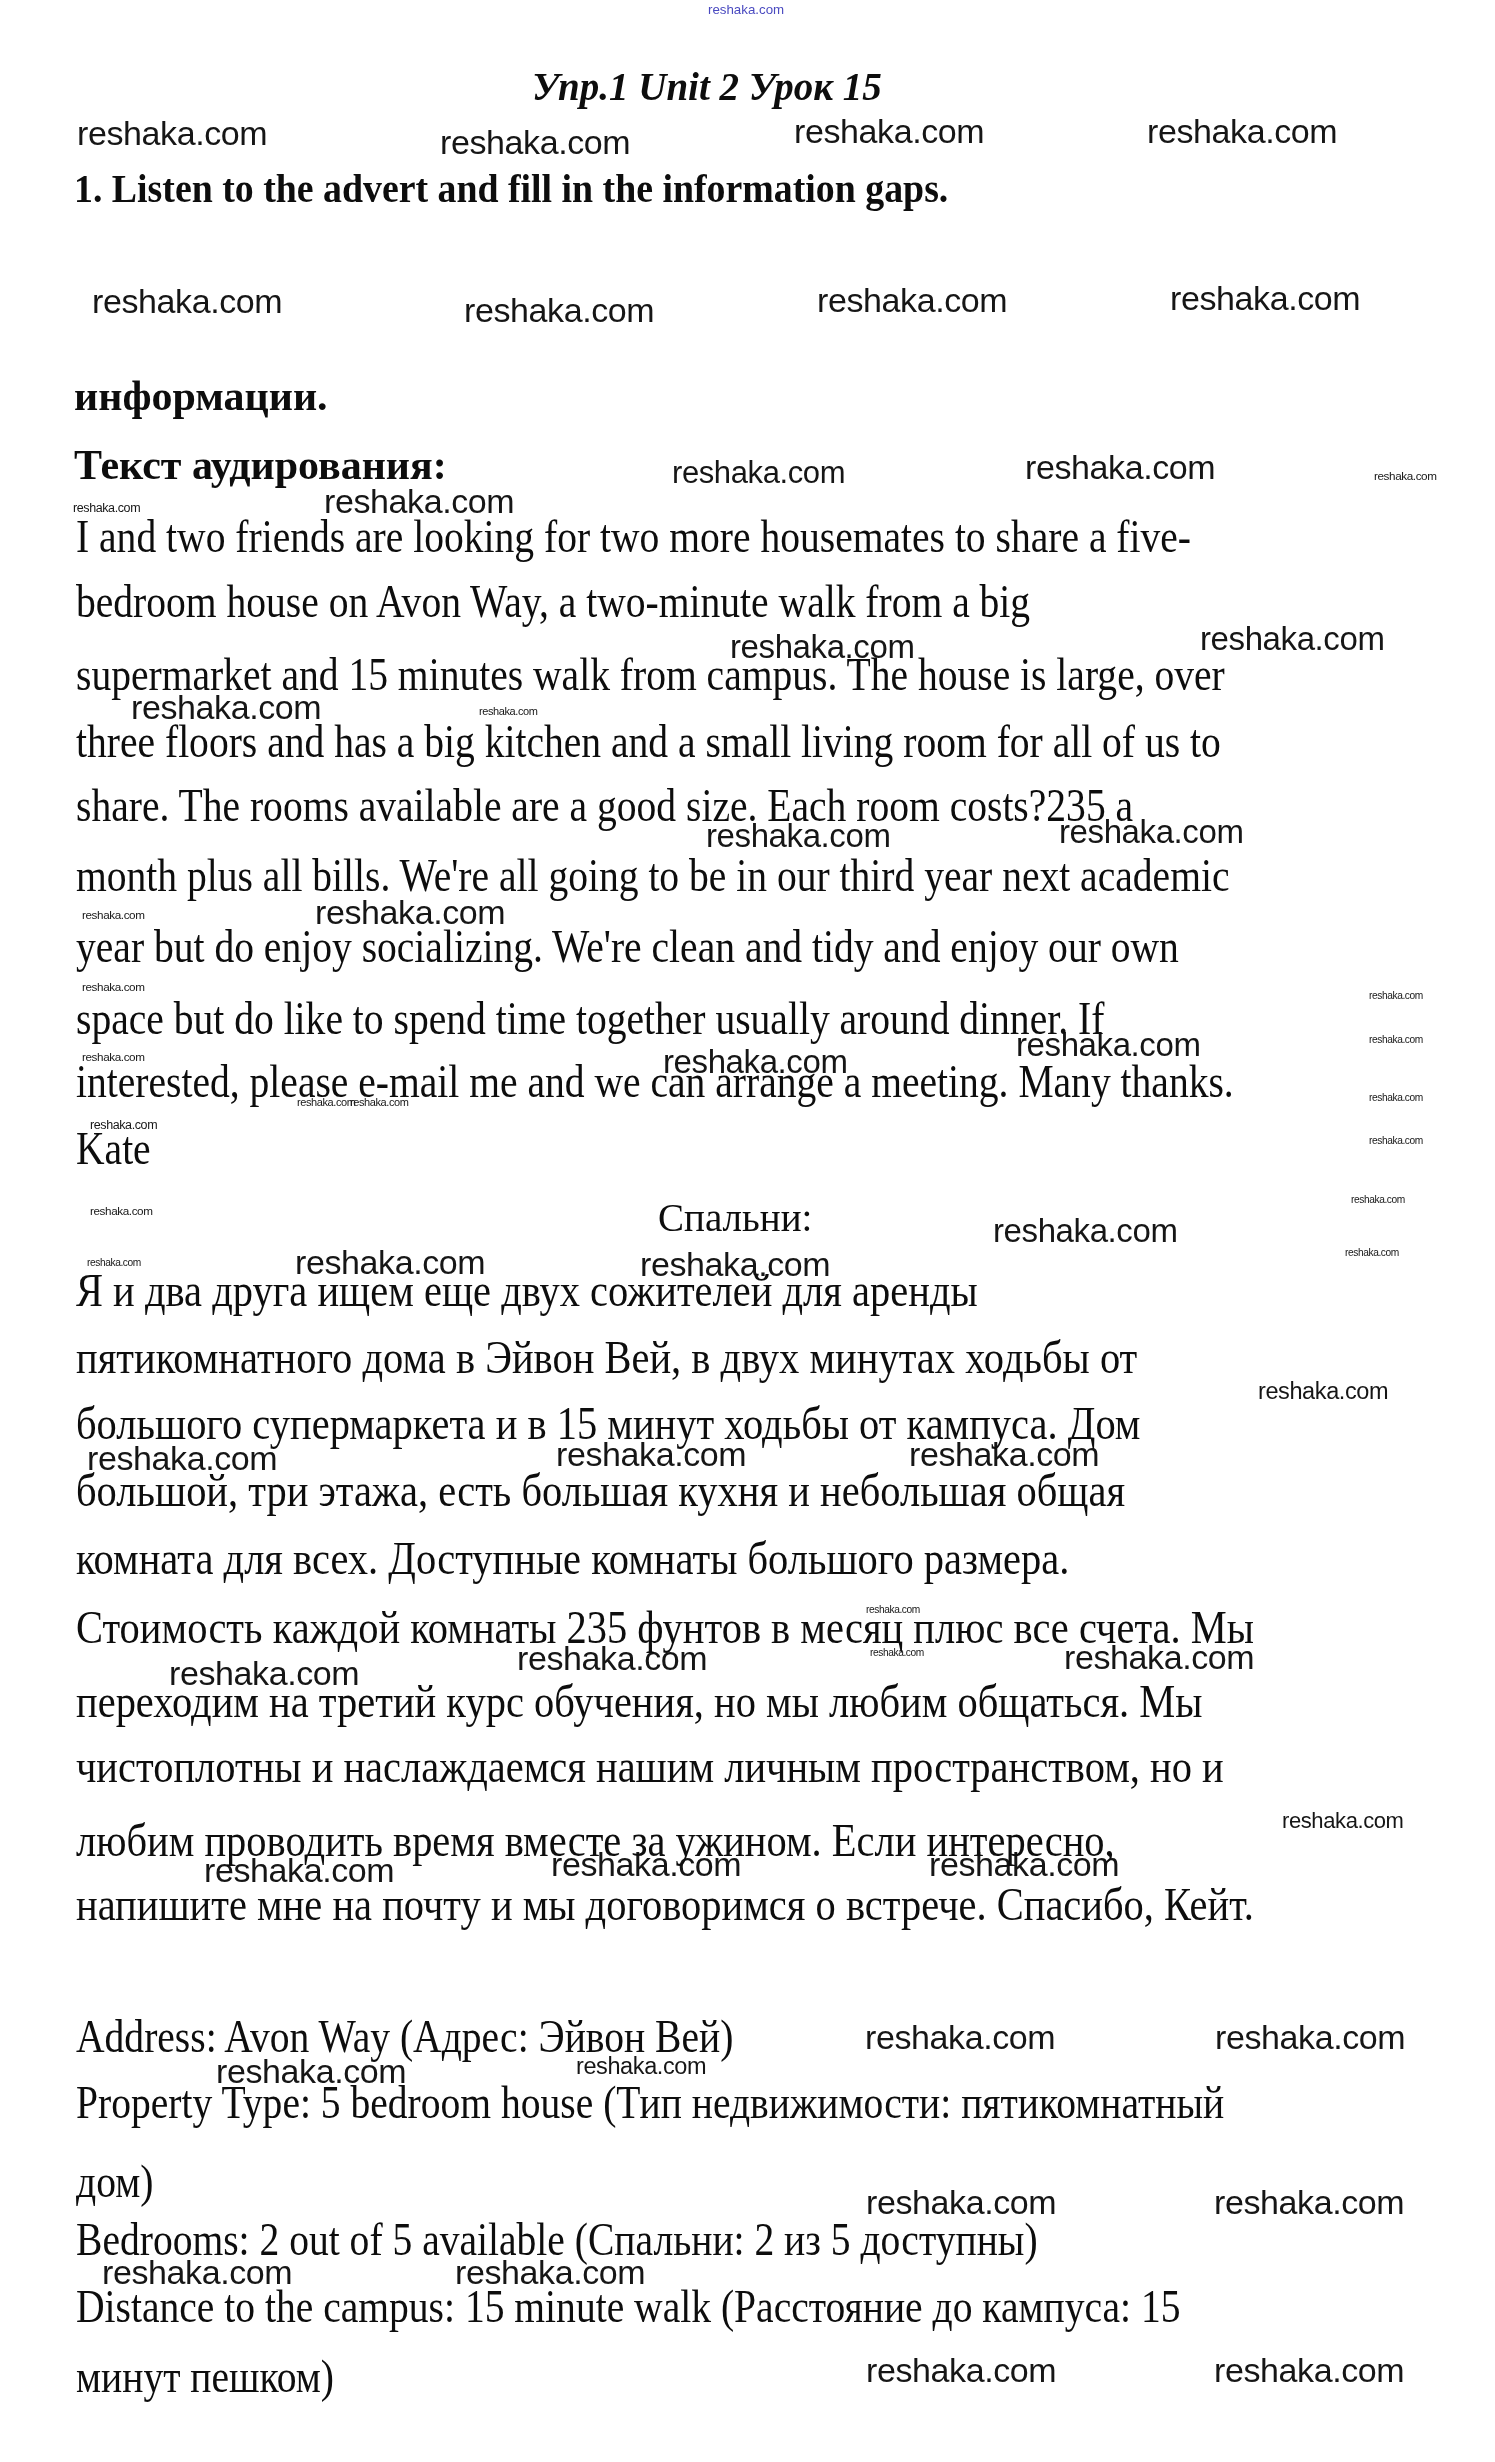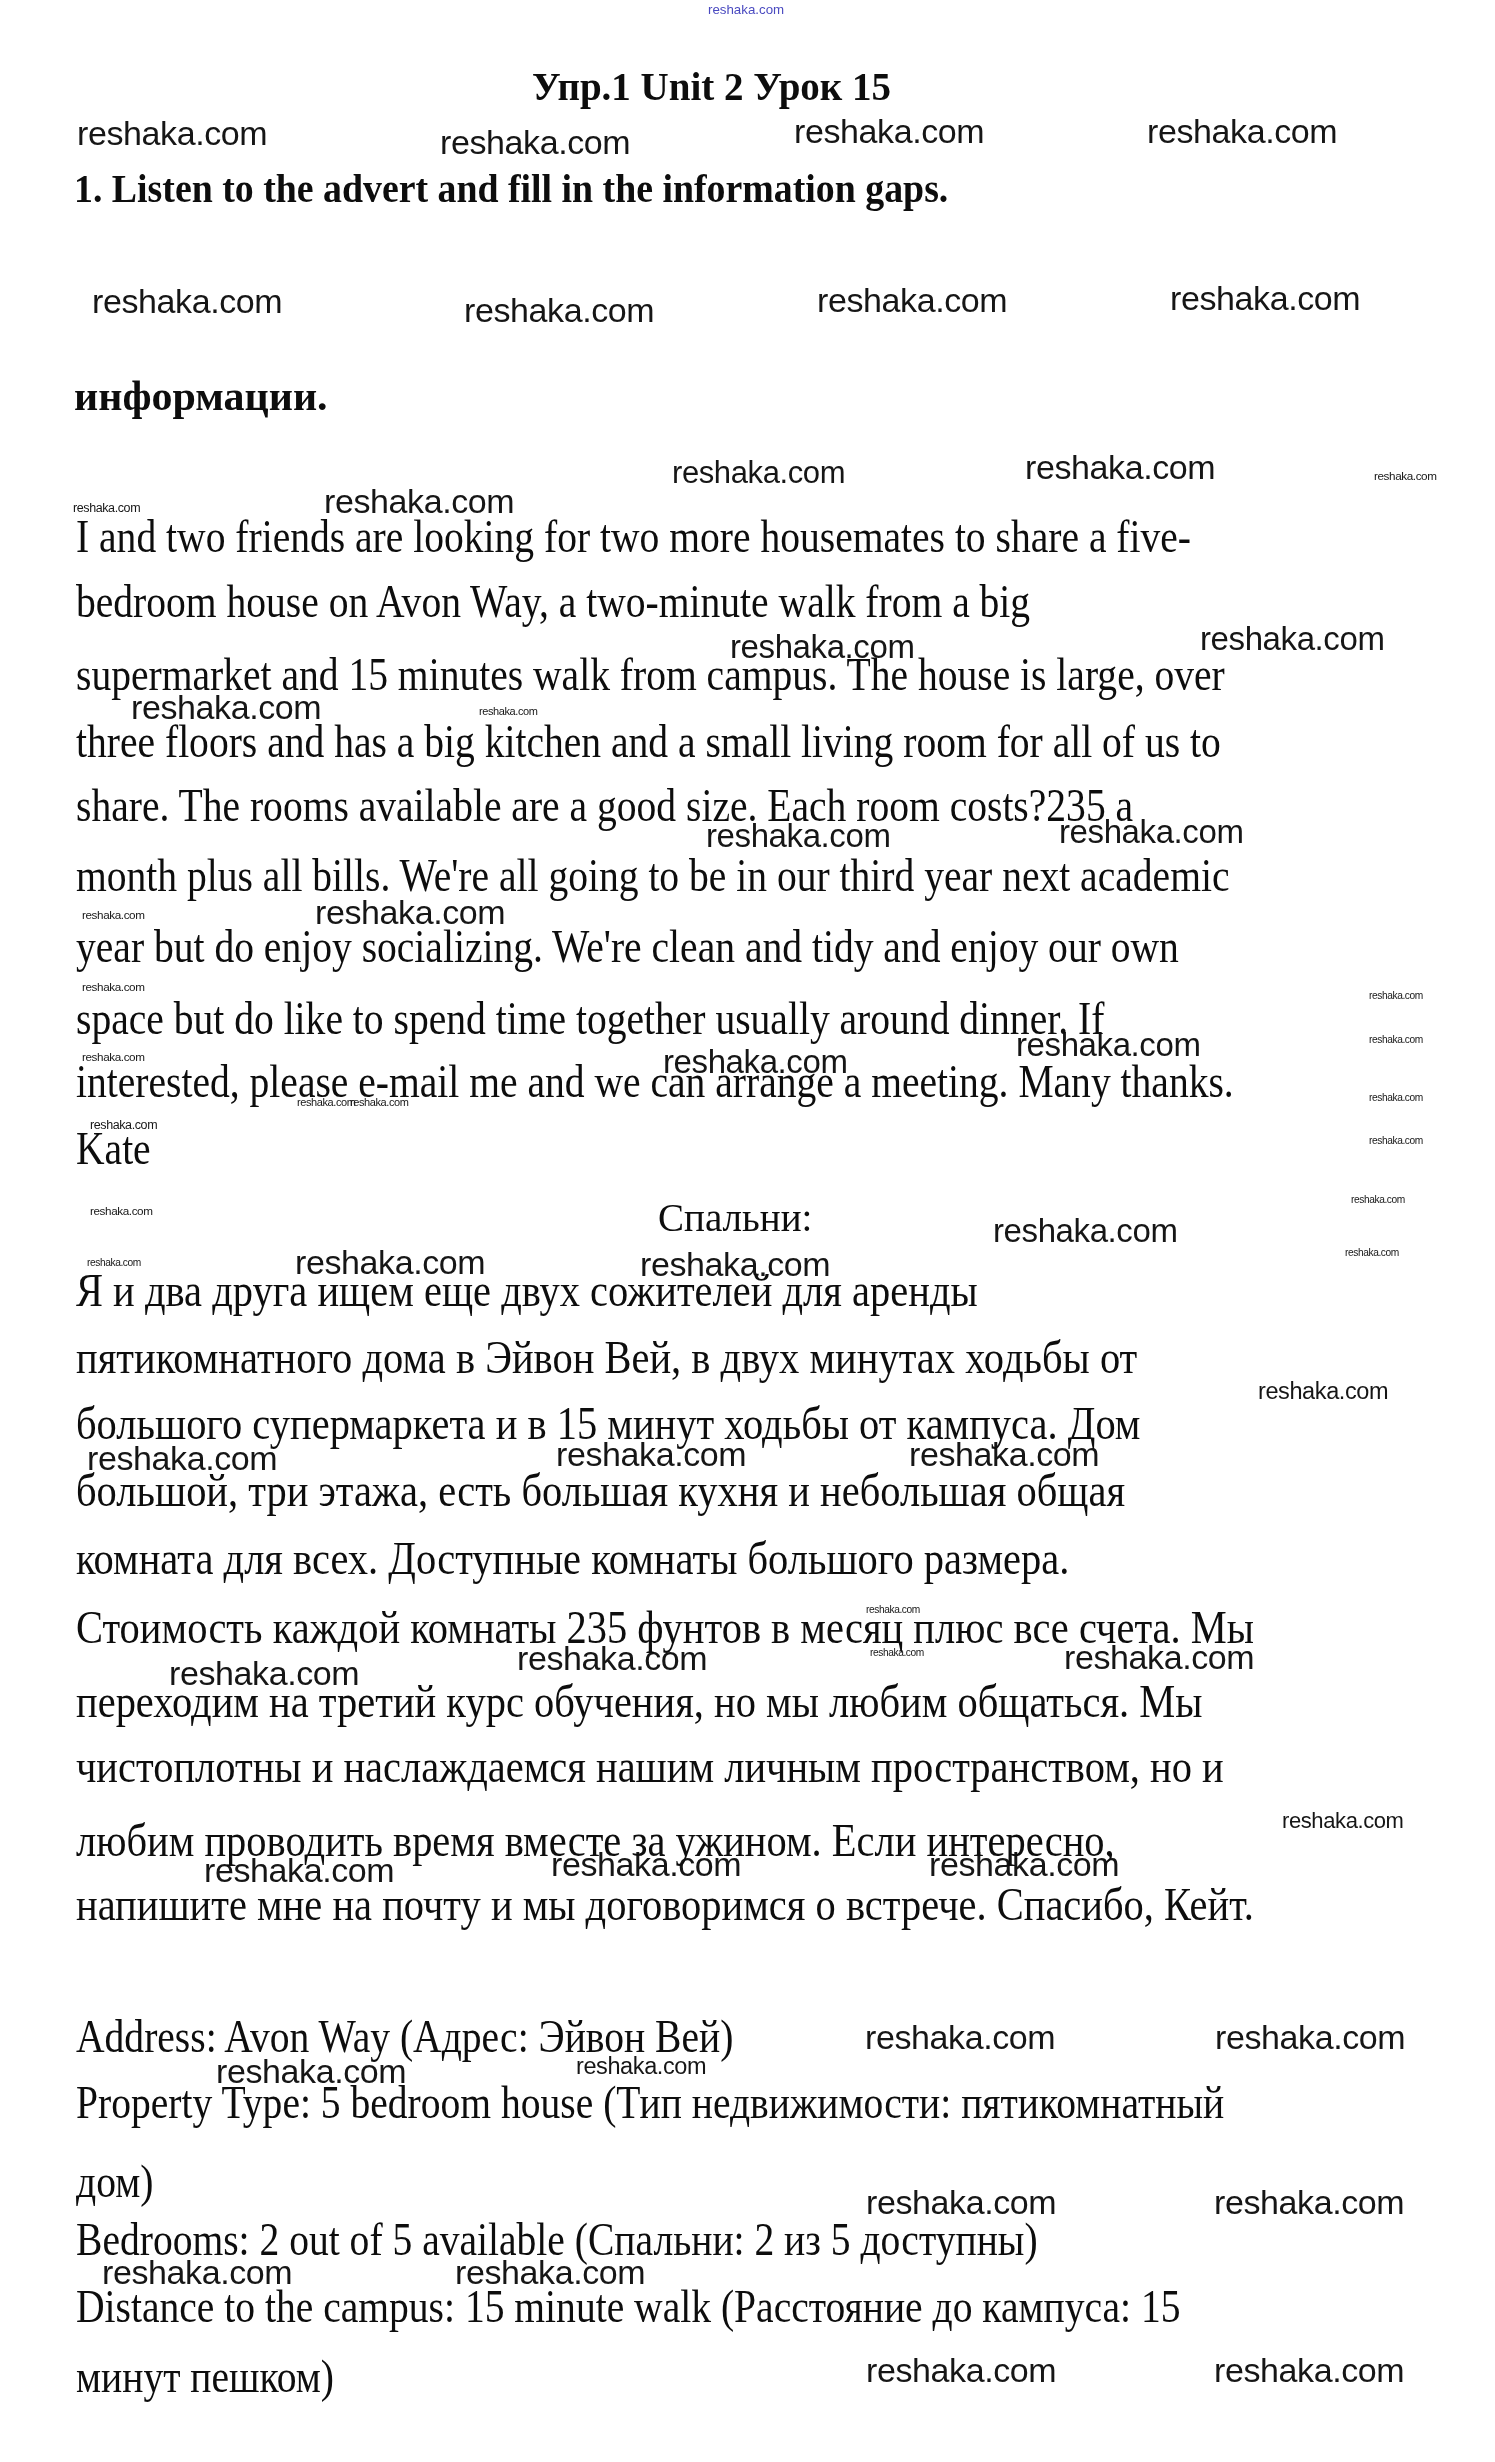--- a/index.html
+++ b/index.html
@@ -114,7 +114,7 @@
 
   <span class="wm wm-top" style="color: rgb(74, 74, 192);">reshaka.com</span>
 
-  <div class="ln b h1" style="left:532px; top:67px;">Упр.1 Unit 2 Урок 15</div>
+  <div class="ln b h1" style="left:532px; top:67px;font-style:italic;">Упр.1 Unit 2 Урок 15</div>
 
   <div class="ln b h1" style="left:74px; top:169px; transform:scaleX(0.97);">1. Listen to the advert and fill in the information gaps.</div>
 

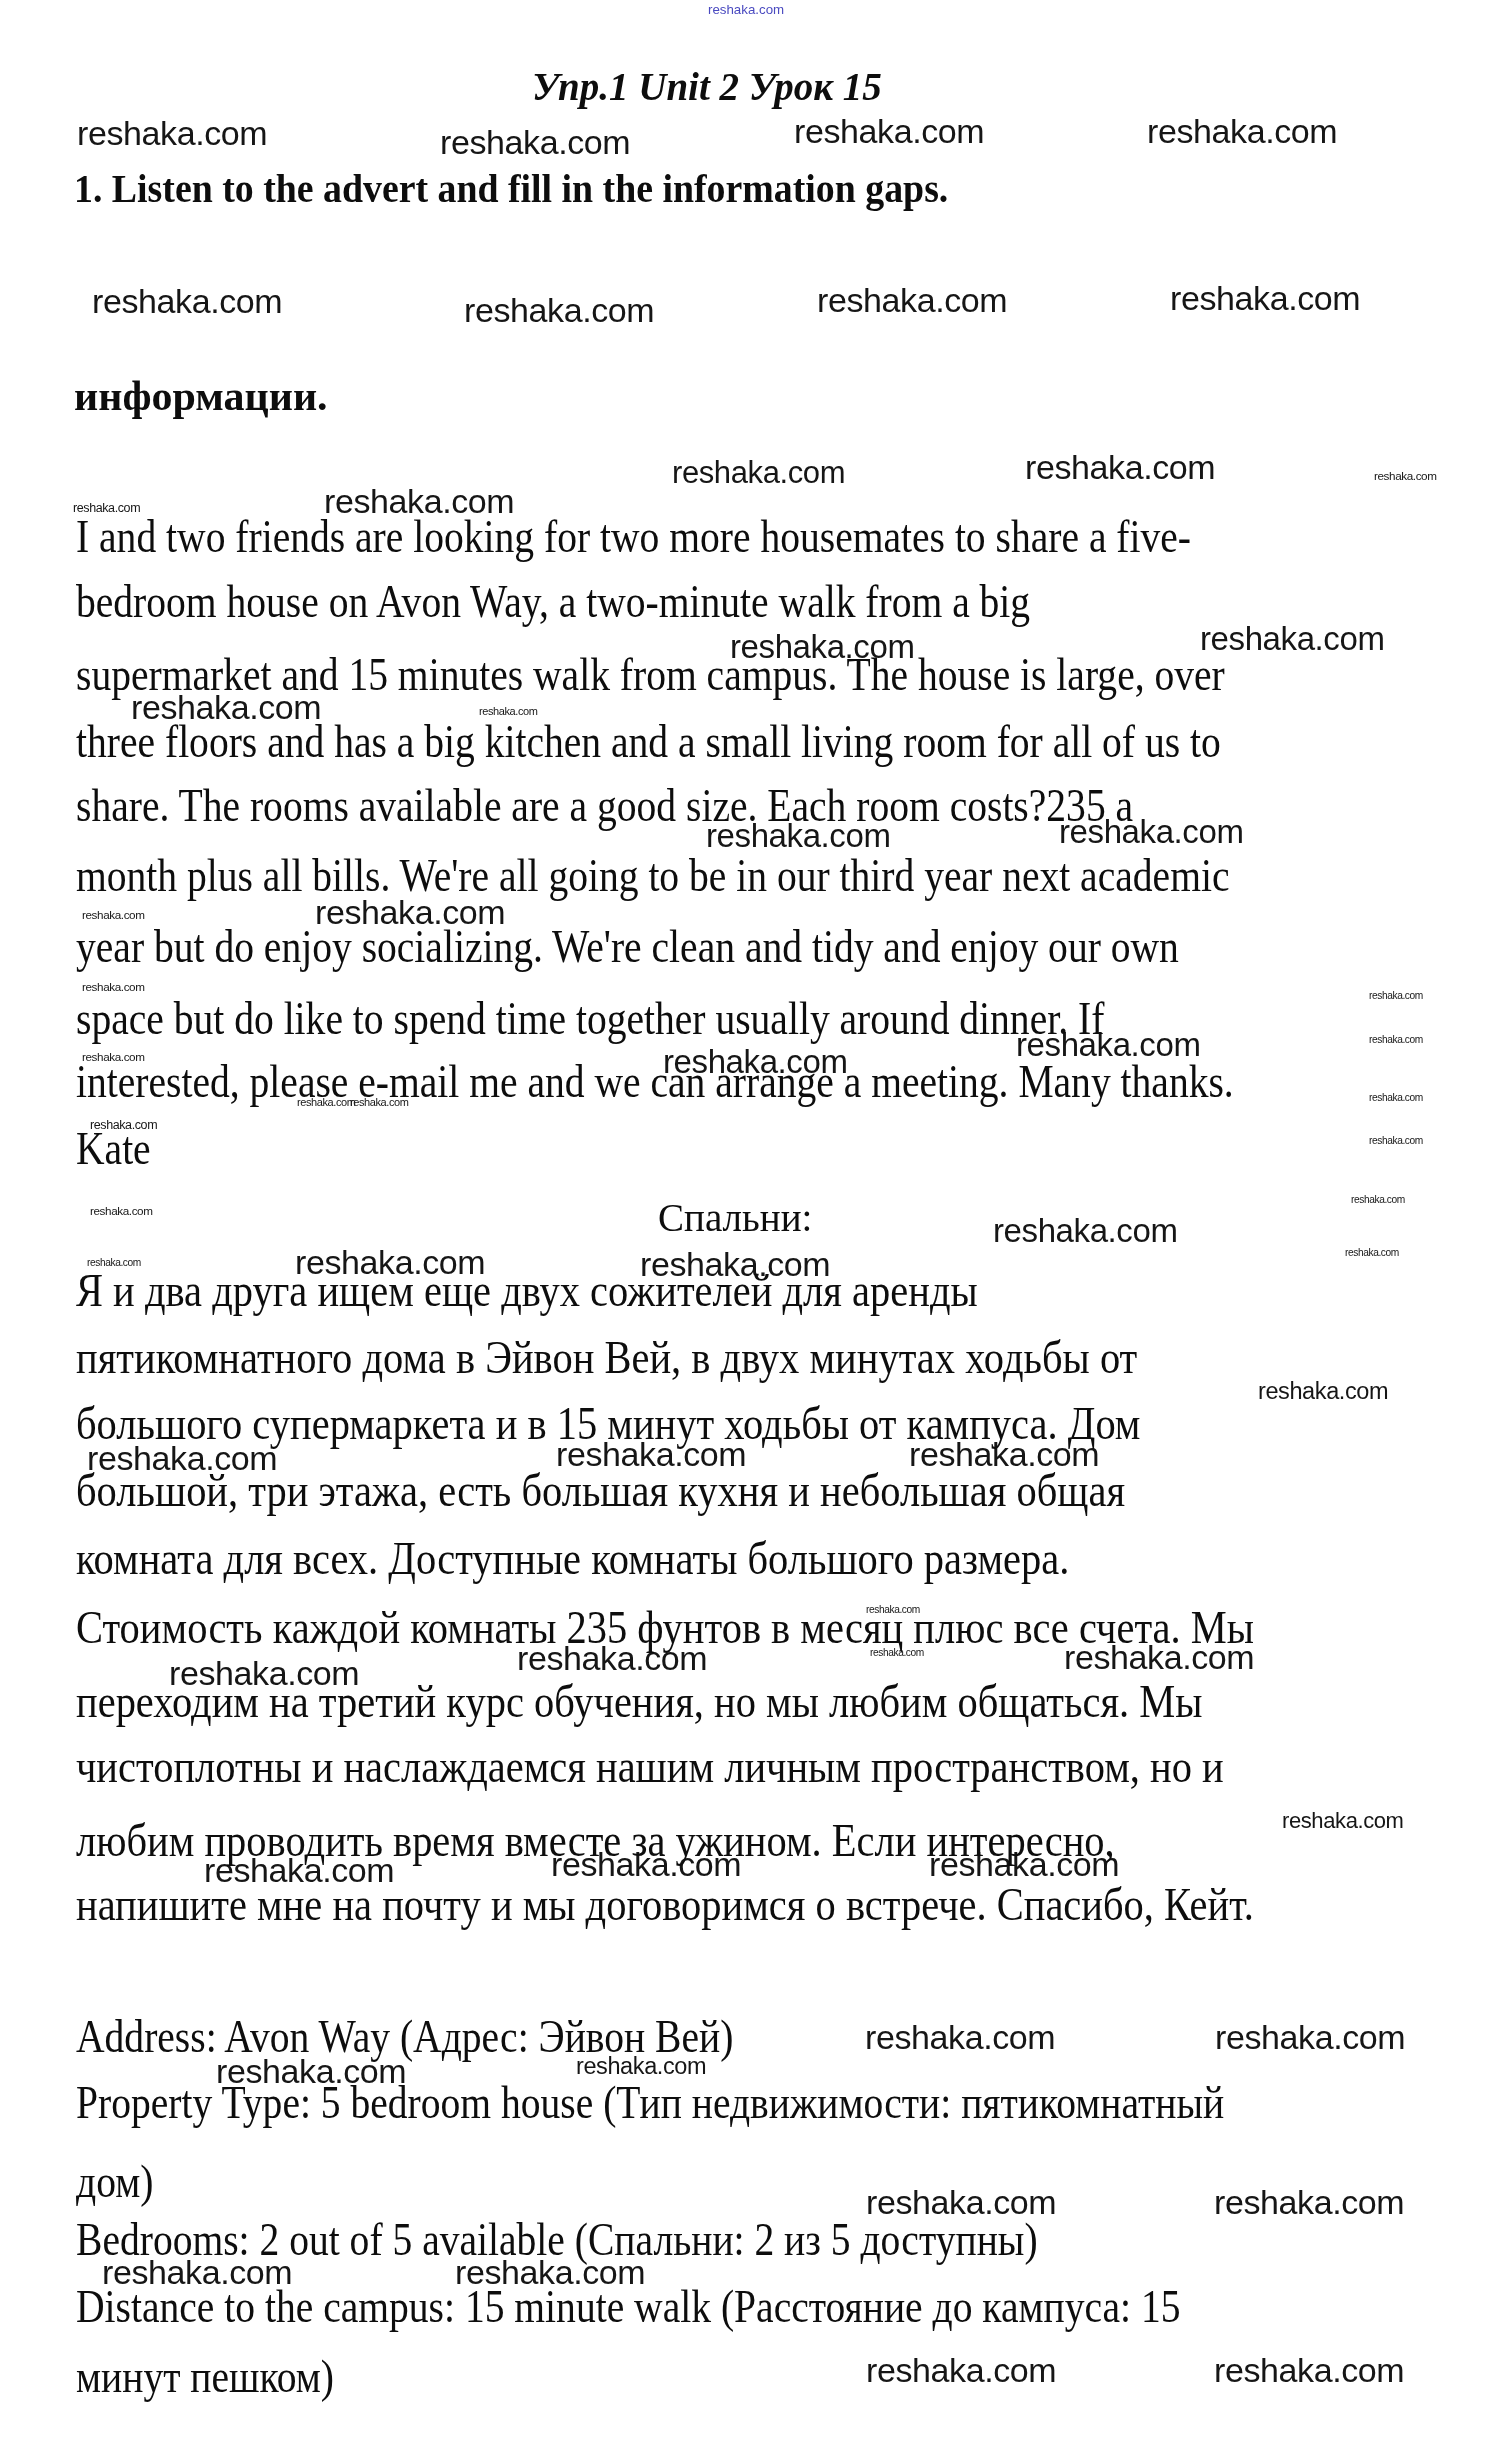--- a/index.html
+++ b/index.html
@@ -121,6 +121,7 @@
 
   <div class="ln b h2" style="left:74px; top:375px;">информации.</div>
 
+  <div class="ln b h2" style="left:74px; top:444px;">Текст аудирования:</div>
 
   <div class="ln en" style="left:76px; top:514px;">I and two friends are looking for two more housemates to share a five-</div>
   <div class="ln en" style="left:76px; top:579px;">bedroom house on Avon Way, a two-minute walk from a big</div>

